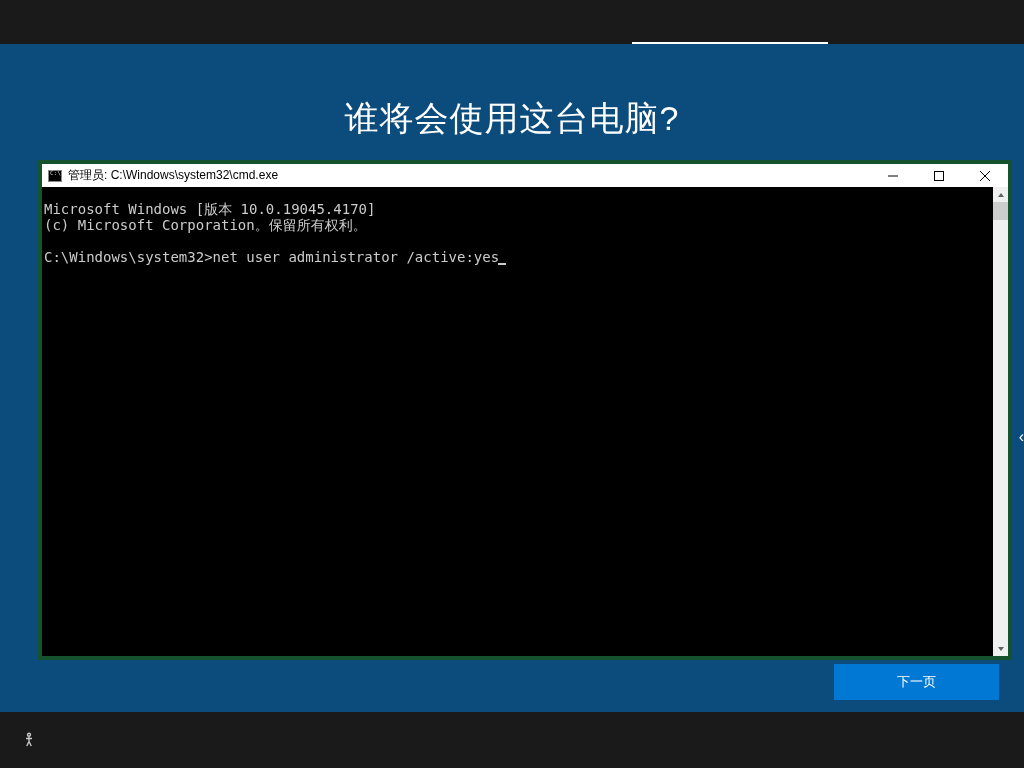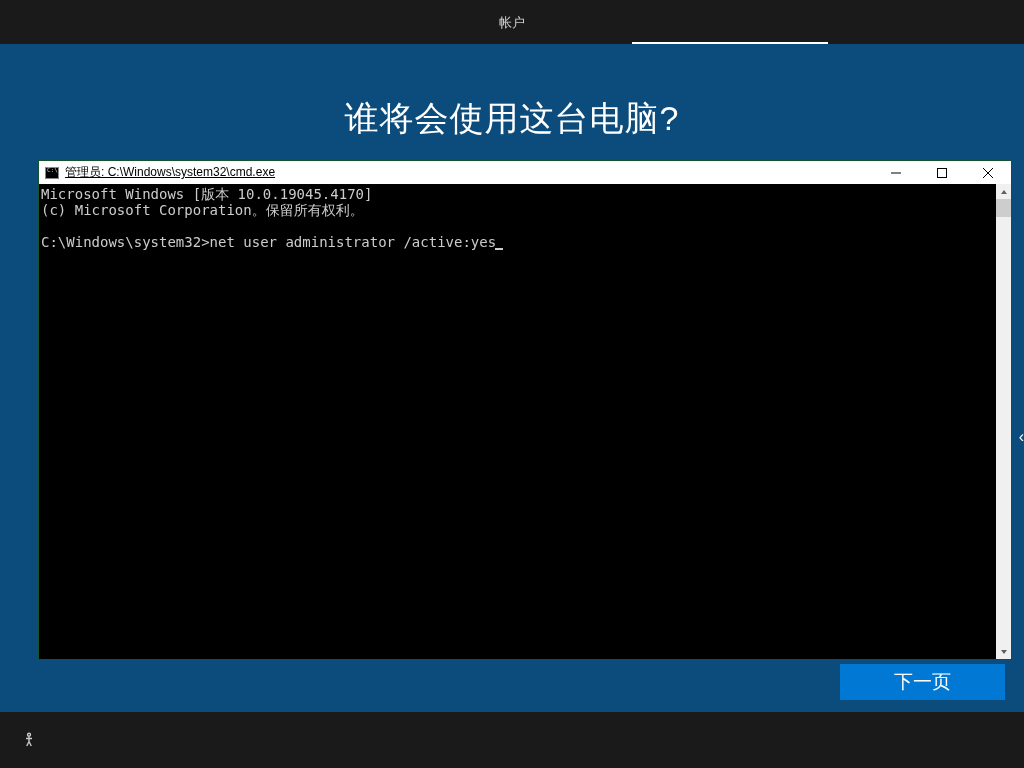--- a/index.html
+++ b/index.html
@@ -231,7 +231,6 @@
 <div class="setup-bg"></div>
 
 <div class="top-bar">
-  <div class="tab-item">帐户</div>
   <div class="tab-underline"></div>
 </div>
 

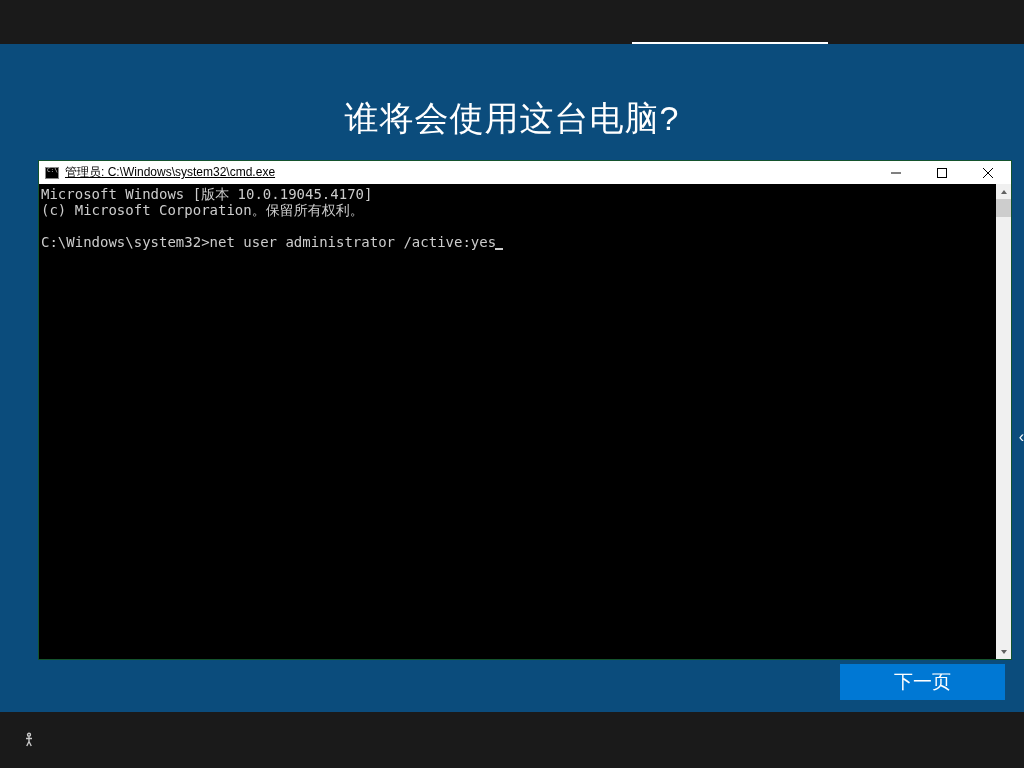--- a/index.html
+++ b/index.html
@@ -102,8 +102,7 @@
       width: 974px;
       height: 500px;
       background: #000000;
-      border: 1px solid #14532d;
-      text-decoration: underline;
+      border: 4px solid #14532d;
     }
     .cmd-titlebar {
       height: 23px;

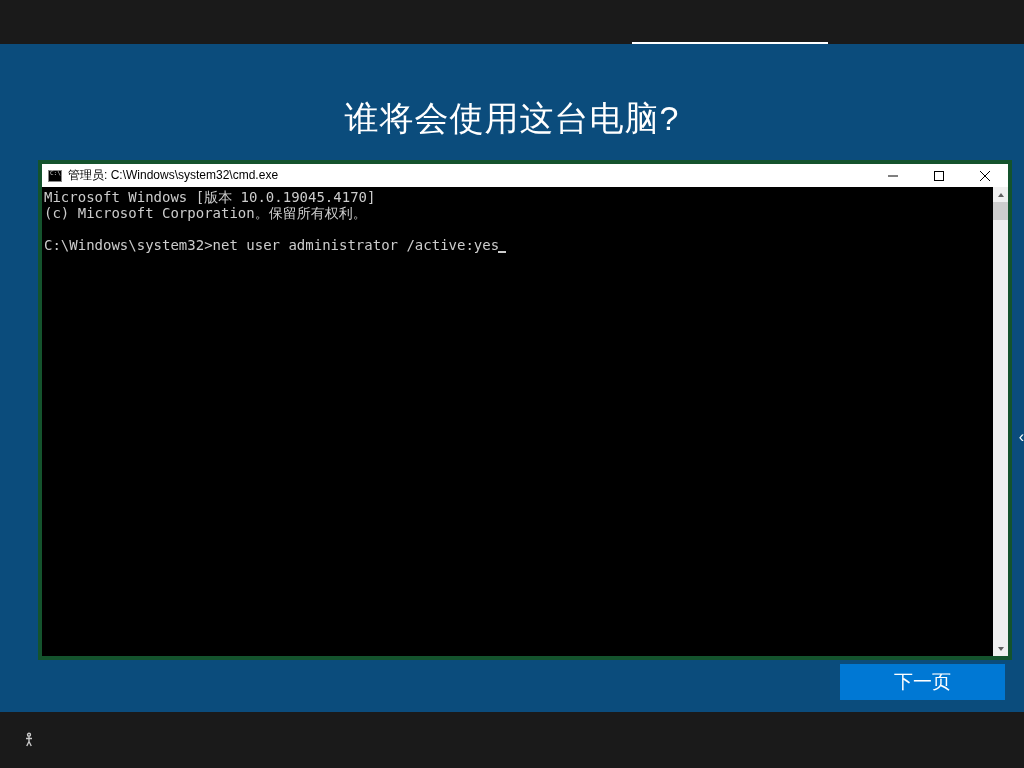--- a/index.html
+++ b/index.html
@@ -162,7 +162,7 @@
       right: 15px;
       bottom: 0;
       background: #000000;
-      padding: 2px 2px;
+      padding: 14px 2px;
       font-family: "NSimSun", "SimSun", Consolas, monospace;
       font-size: 14px;
       color: #cccccc;

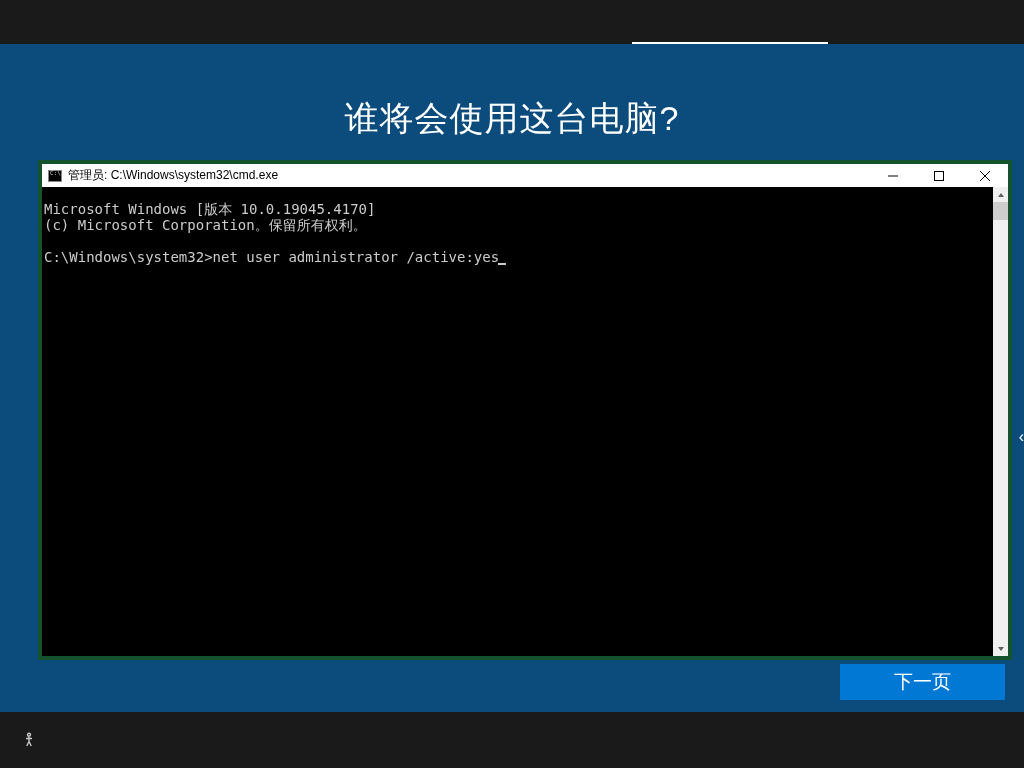--- a/index.html
+++ b/index.html
@@ -61,14 +61,14 @@
     }
     .next-button {
       position: absolute;
-      right: 19px;
+      right: 25px;
       bottom: 68px;
       width: 165px;
       height: 36px;
       background: #0078d4;
       color: #ffffff;
       border: none;
-      font-size: 19px;
+      font-size: 13px;
       font-family: inherit;
       cursor: pointer;
     }

